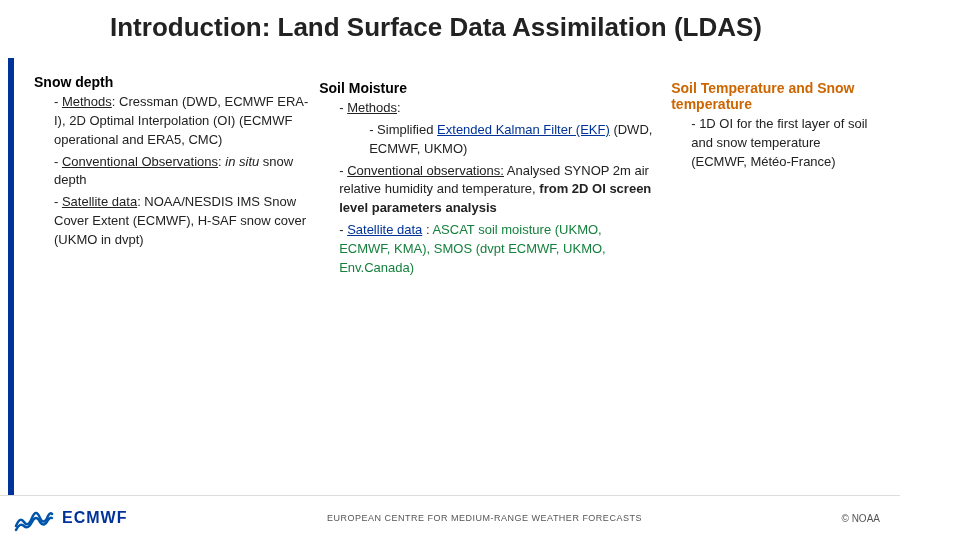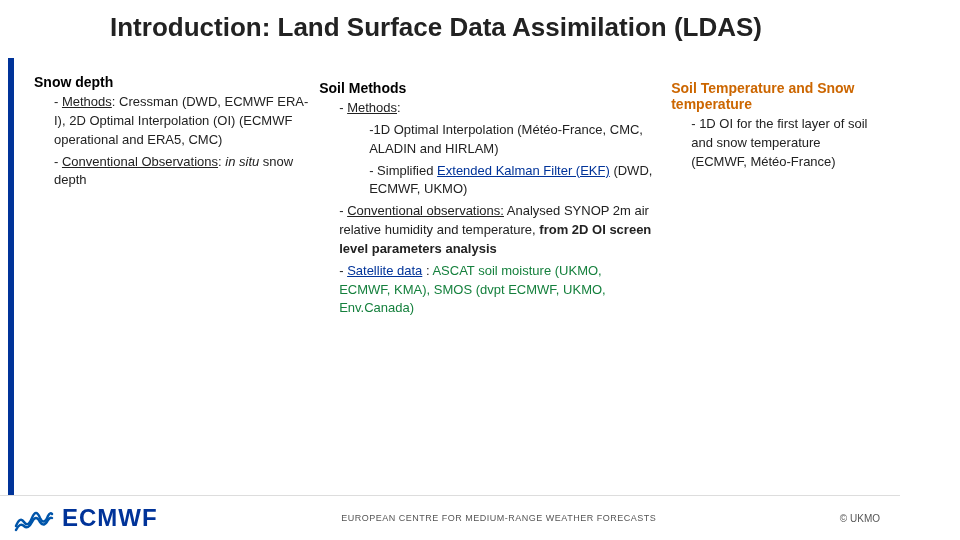--- a/index.html
+++ b/index.html
@@ -151,7 +151,7 @@
     </div>
 
     <div style="margin-top:6px;">
-      <div class="section-heading">Soil Methods</div>
+      <div class="section-heading">Soil Moisture</div>
 
       <div class="bullet-item">
         - <span class="underline">Methods</span>:

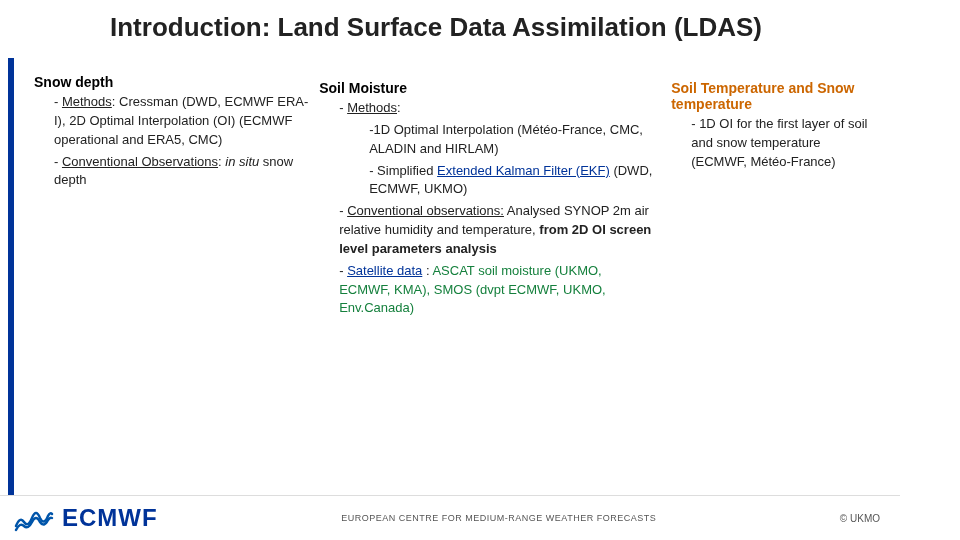--- a/index.html
+++ b/index.html
@@ -157,9 +157,6 @@
         - <span class="underline">Methods</span>:
       </div>
 
-      <div class="bullet-item sub">
-        -1D Optimal Interpolation (Météo-France, CMC, ALADIN and HIRLAM)
-      </div>
 
       <div class="bullet-item sub">
         - Simplified <span class="colored-link">Extended Kalman Filter (EKF)</span> (DWD, ECMWF, UKMO)

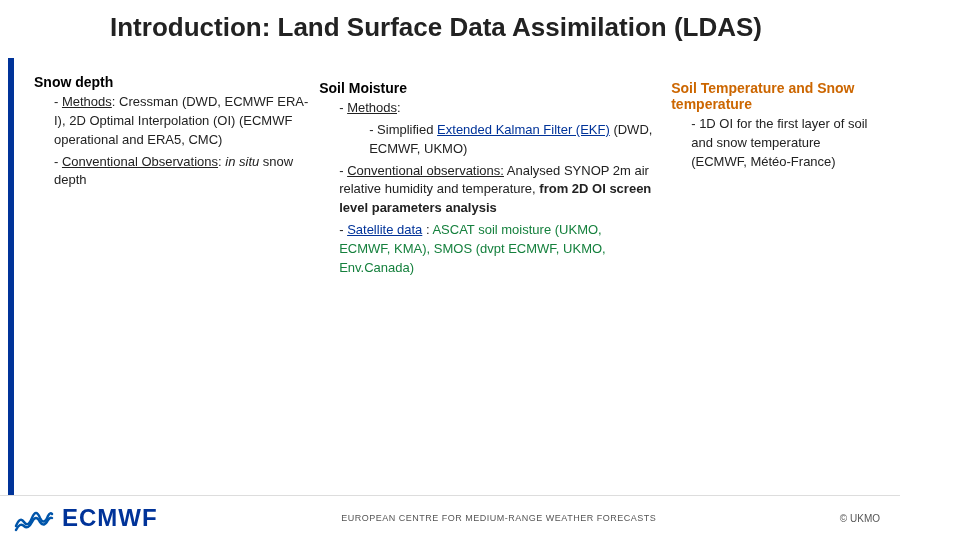--- a/index.html
+++ b/index.html
@@ -148,6 +148,9 @@
         - <span class="underline">Conventional Observations</span>: <span class="italic">in situ</span> snow depth
       </div>
 
+      <div class="bullet-item">
+        - <span class="underline">Satellite data</span>: NOAA/NESDIS IMS Snow Cover Extent (ECMWF), H-SAF snow cover (UKMO in dvpt)
+      </div>
     </div>
 
     <div style="margin-top:6px;">

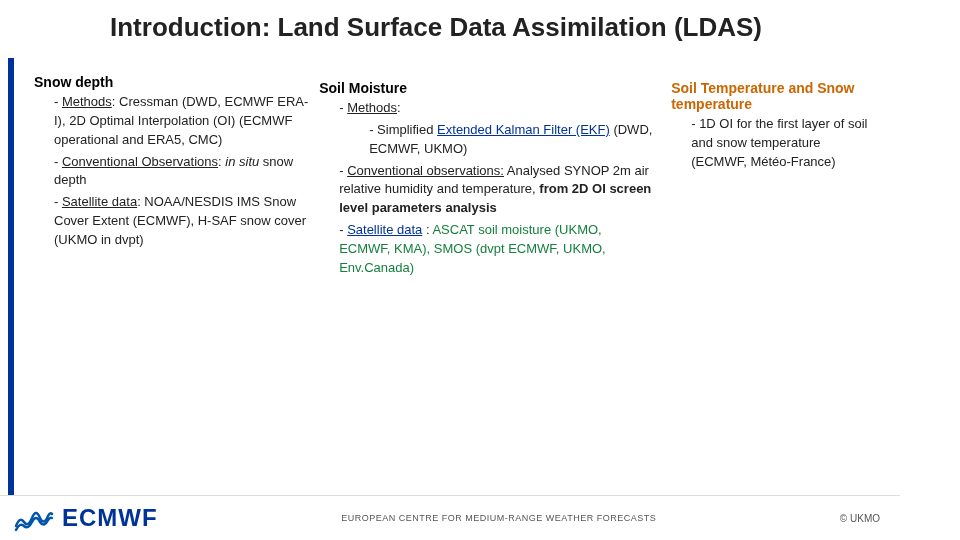--- a/index.html
+++ b/index.html
@@ -108,7 +108,7 @@
     }
 
     .ecmwf-logo-text {
-      font-size: 24px;
+      font-size: 16px;
       font-weight: bold;
       color: #003399;
       letter-spacing: 1px;

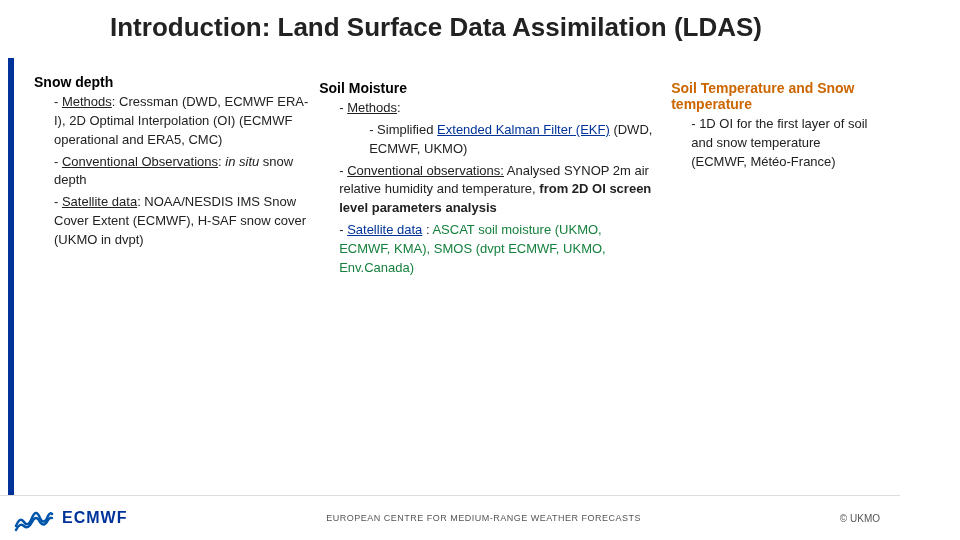--- a/index.html
+++ b/index.html
@@ -193,7 +193,7 @@
       <span class="ecmwf-logo-text">ECMWF</span>
     </div>
     <div class="footer-center">EUROPEAN CENTRE FOR MEDIUM-RANGE WEATHER FORECASTS</div>
-    <div class="footer-right">© UKMO</div>
+    <div class="footer-right">© NOAA</div>
   </div>
 </div>
 

